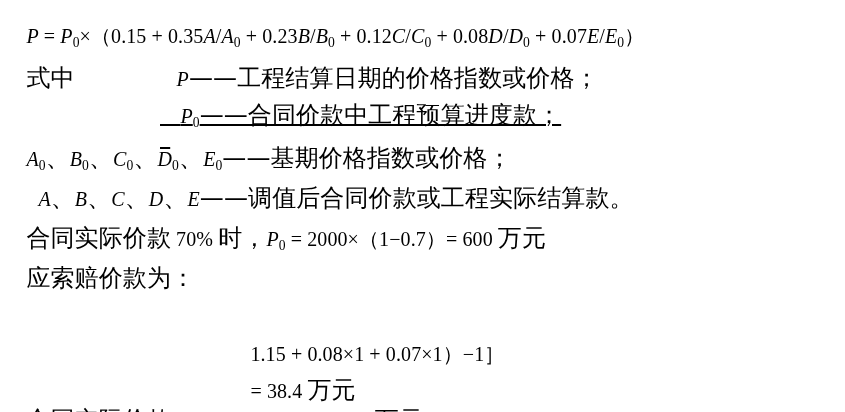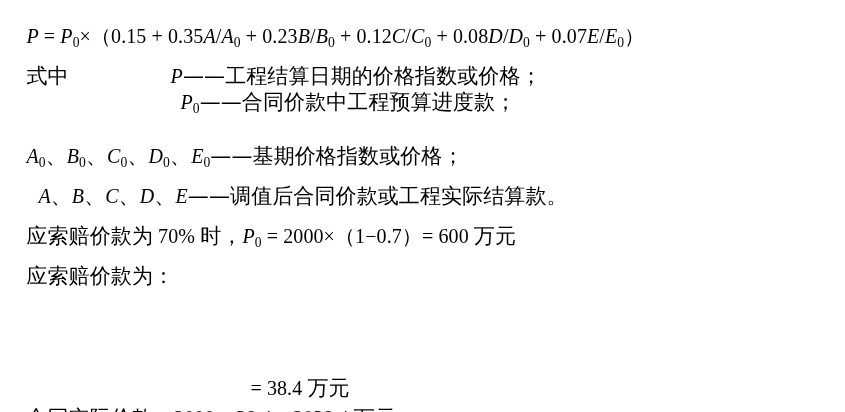--- a/index.html
+++ b/index.html
@@ -51,7 +51,7 @@
   }
   .cjk {
     font-family: "DejaVu Sans", sans-serif;
-    font-size: 21px;
+    font-size: 24px;
   }
 </style>
 </head>

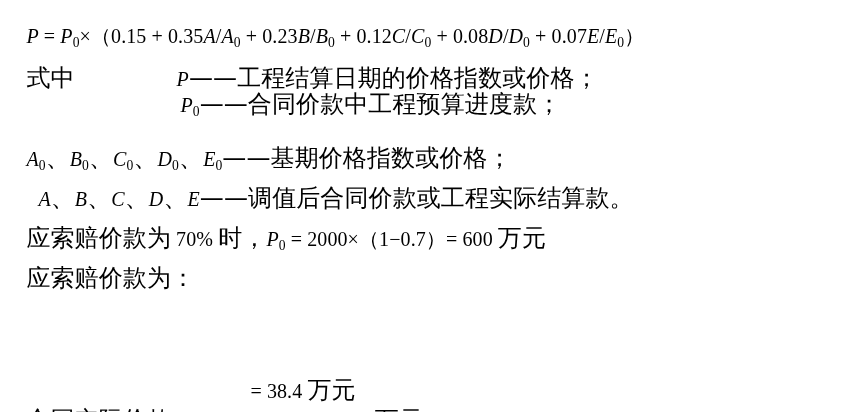--- a/index.html
+++ b/index.html
@@ -29,7 +29,7 @@
   }
   .l1 { position: absolute; left: 6px;   top: 6px; }
   .l2 { position: absolute; left: 6px;   top: 46px; }
-  .l3 { position: absolute; left: 160px; top: 72px; }
+  .l3 { position: absolute; left: 160px; top: 83px; text-decoration: underline; }
   .l4 { position: absolute; left: 6px;   top: 126px; text-align: right; }
   .l5 { position: absolute; left: 18px;  top: 166px; }
   .l6 { position: absolute; left: 6px;   top: 206px; }

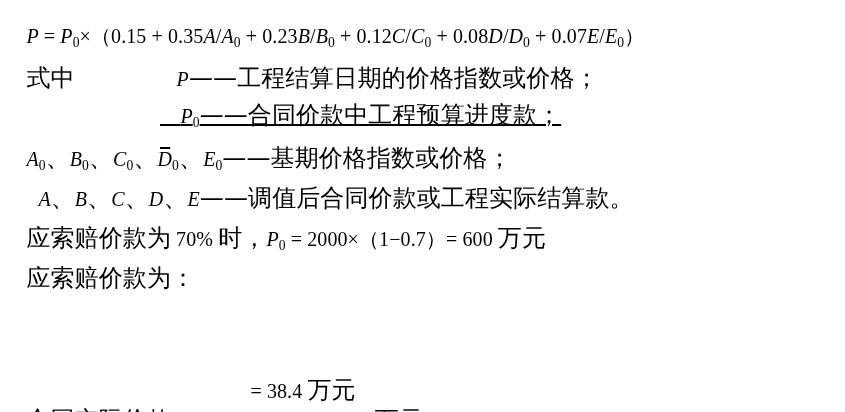--- a/index.html
+++ b/index.html
@@ -80,7 +80,7 @@
   </div>
 
   <div class="line l6">
-    <span class="cjk">应索赔价款为</span> 70% <span class="cjk">时，</span><i class="v">P</i><sub>0</sub> = 2000×（1−0.7）= 600 <span class="cjk">万元</span>
+    <span class="cjk">合同实际价款</span> 70% <span class="cjk">时，</span><i class="v">P</i><sub>0</sub> = 2000×（1−0.7）= 600 <span class="cjk">万元</span>
   </div>
 
   <div class="line l7">

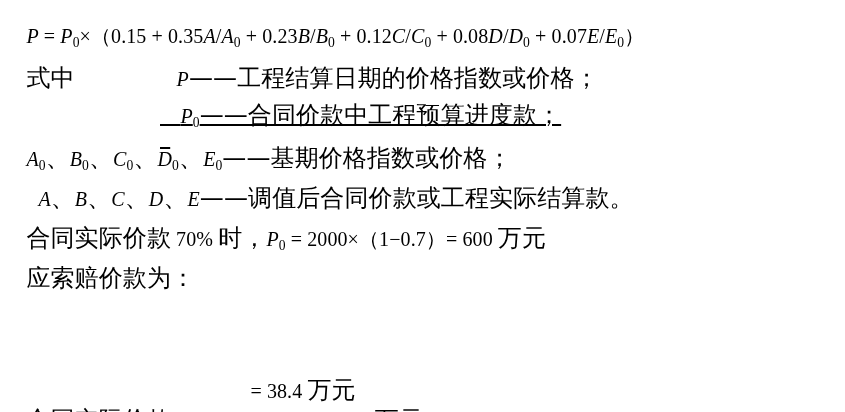--- a/index.html
+++ b/index.html
@@ -88,6 +88,9 @@
   </div>
 
 
+  <div class="line l9">
+    1.15 + 0.08×1 + 0.07×1）−1］
+  </div>
 
   <div class="line l10">
     = 38.4 <span class="cjk">万元</span>

